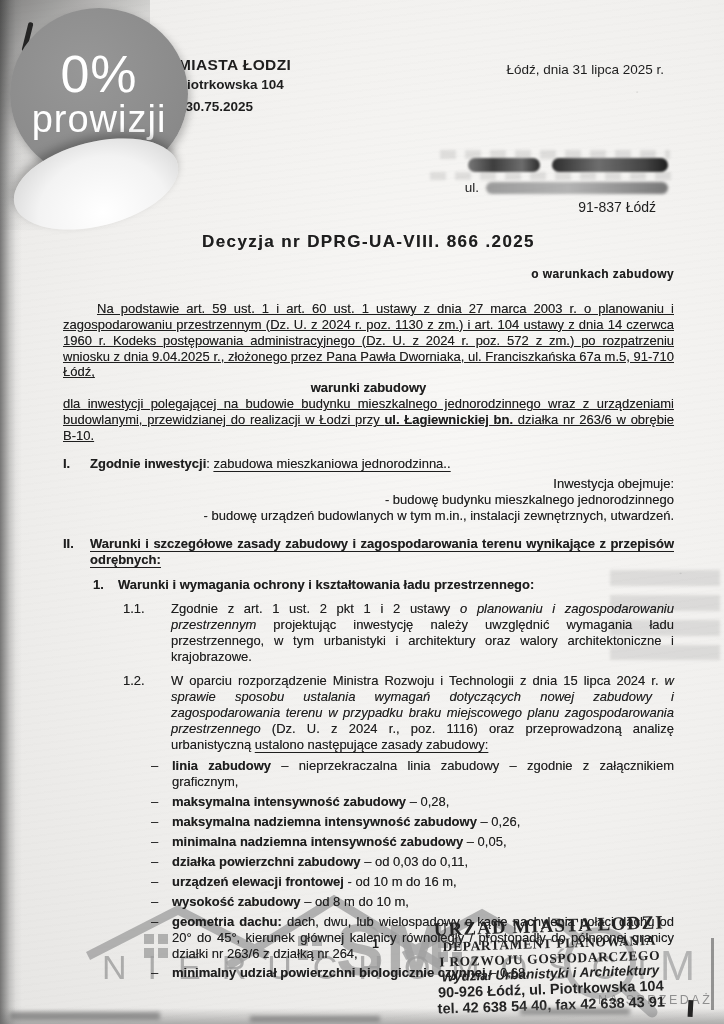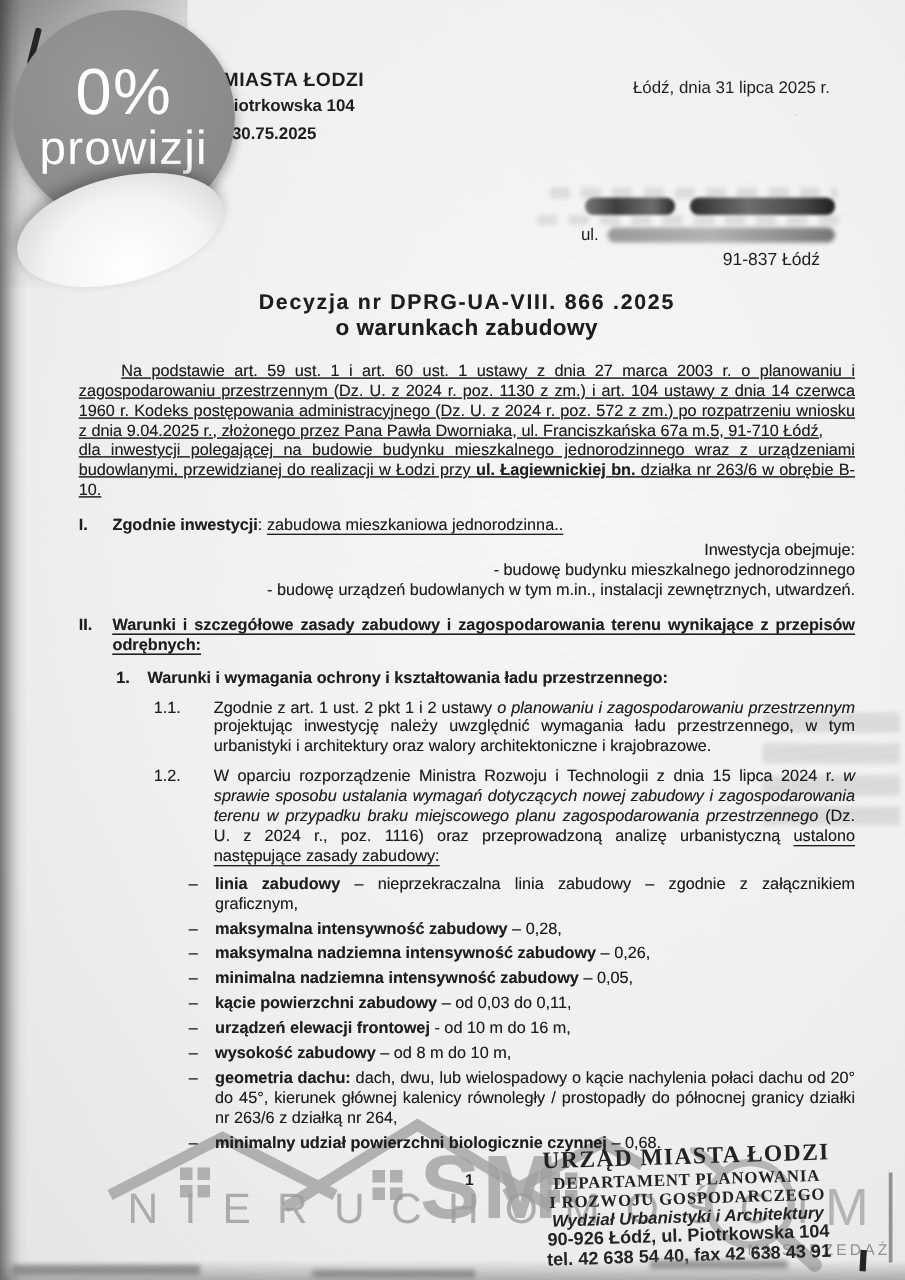--- a/index.html
+++ b/index.html
@@ -68,7 +68,7 @@
   .postal{text-align:right;margin-top:4px;margin-right:12px;font-size:14px;}
 
   
-  .content{position:absolute;left:63px;right:40px;top:234px;z-index:2;
+  .content{position:absolute;left:63px;right:50px;top:234px;z-index:2;
     font-size:13px;line-height:15.9px;text-shadow:0 0 .5px rgba(25,25,25,.5);}
   .doc-title{text-align:center;font-weight:bold;}
   .doc-title .t1{font-size:17px;letter-spacing:1.4px;}

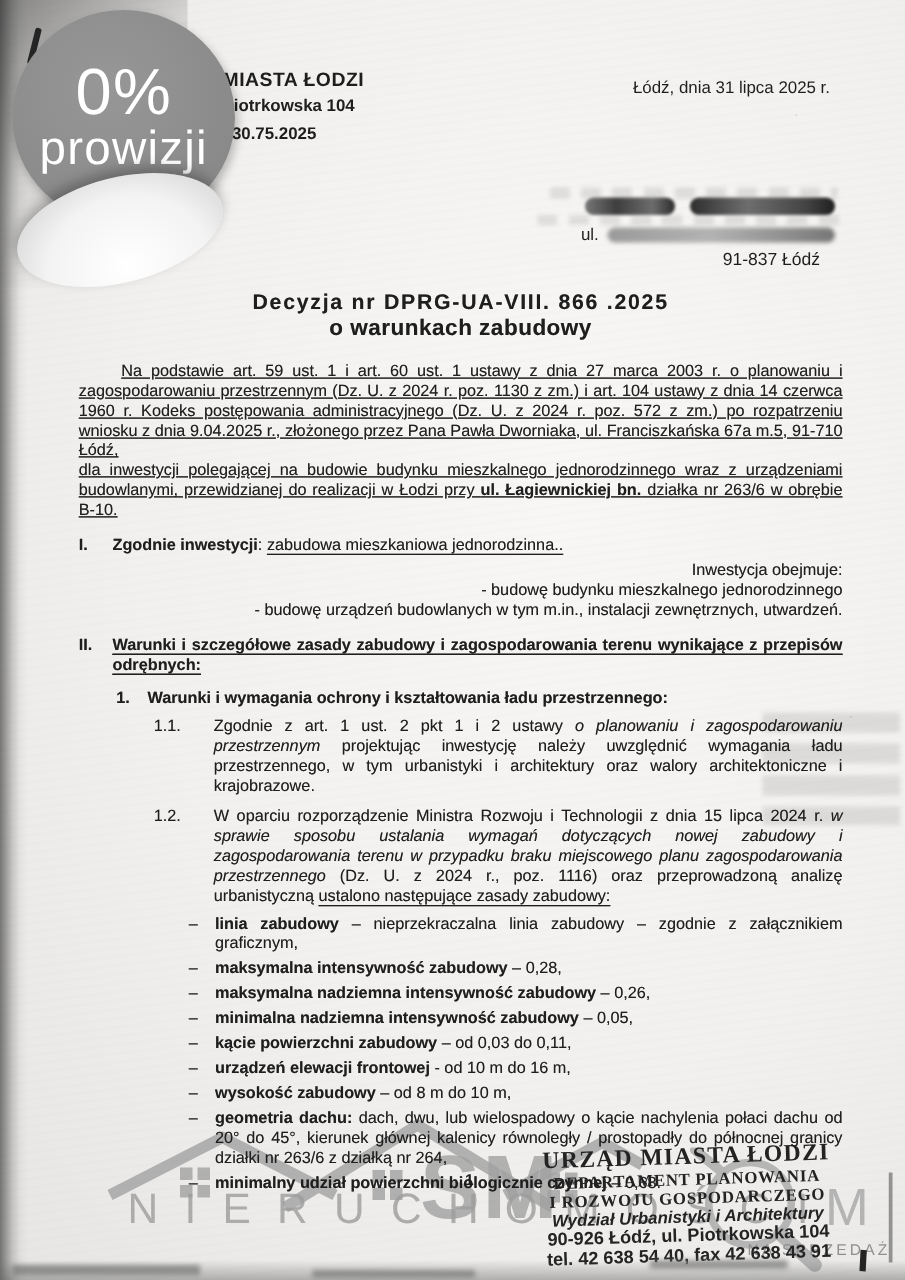--- a/index.html
+++ b/index.html
@@ -72,7 +72,7 @@
     font-size:13px;line-height:15.9px;text-shadow:0 0 .5px rgba(25,25,25,.5);}
   .doc-title{text-align:center;font-weight:bold;}
   .doc-title .t1{font-size:17px;letter-spacing:1.4px;}
-  .doc-title .t2{font-size:18px;margin-top:5px;letter-spacing:.4px;}
+  .doc-title .t2{font-size:12px;margin-top:17px;letter-spacing:.4px;text-align:right;}
   .para{text-align:justify;text-decoration:underline;}
   .para.intro{margin-top:18px;text-indent:34px;}
   .center-bold{text-align:center;font-weight:bold;margin-top:6px;}

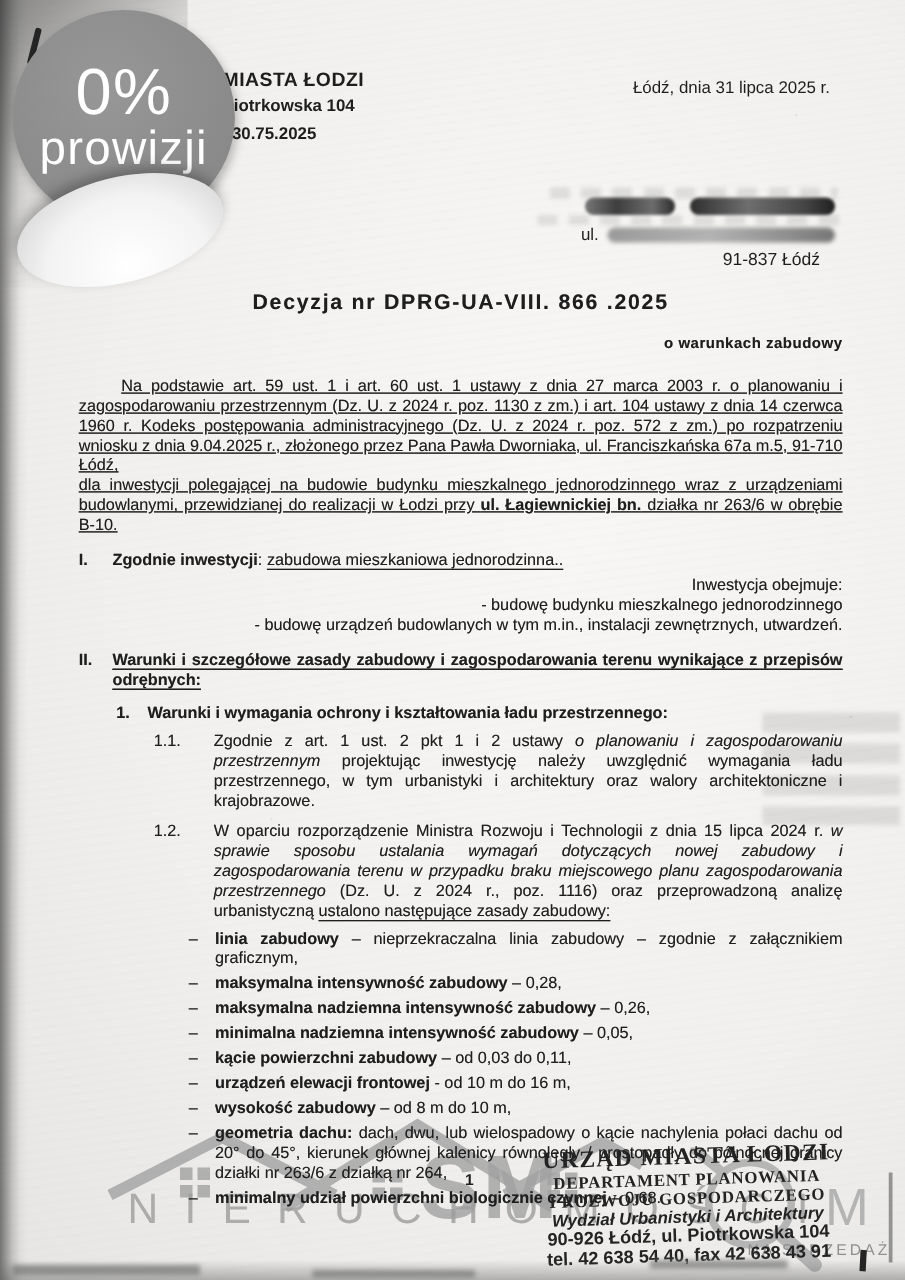--- a/index.html
+++ b/index.html
@@ -190,6 +190,7 @@
 
     <div class="para intro"><span>Na podstawie art. 59 ust. 1 i art. 60 ust. 1 ustawy z dnia 27 marca 2003 r. o planowaniu i zagospodarowaniu przestrzennym (Dz. U. z 2024 r. poz. 1130 z zm.) i art. 104 ustawy z dnia 14 czerwca 1960 r. Kodeks postępowania administracyjnego (Dz. U. z 2024 r. poz. 572 z zm.) po rozpatrzeniu wniosku z dnia 9.04.2025 r., złożonego przez Pana Pawła Dworniaka, ul. Franciszkańska 67a m.5, 91-710 Łódź,</span></div>
 
+    <div class="center-bold" style="margin-top:0;">warunki zabudowy</div>
 
     <div class="para"><span>dla inwestycji polegającej na budowie budynku mieszkalnego jednorodzinnego wraz z urządzeniami budowlanymi, przewidzianej do realizacji w Łodzi przy </span><span style="font-weight: bold;">ul. Łagiewnickiej bn.</span><span> działka nr 263/6 w obrębie B-10.</span></div>
 

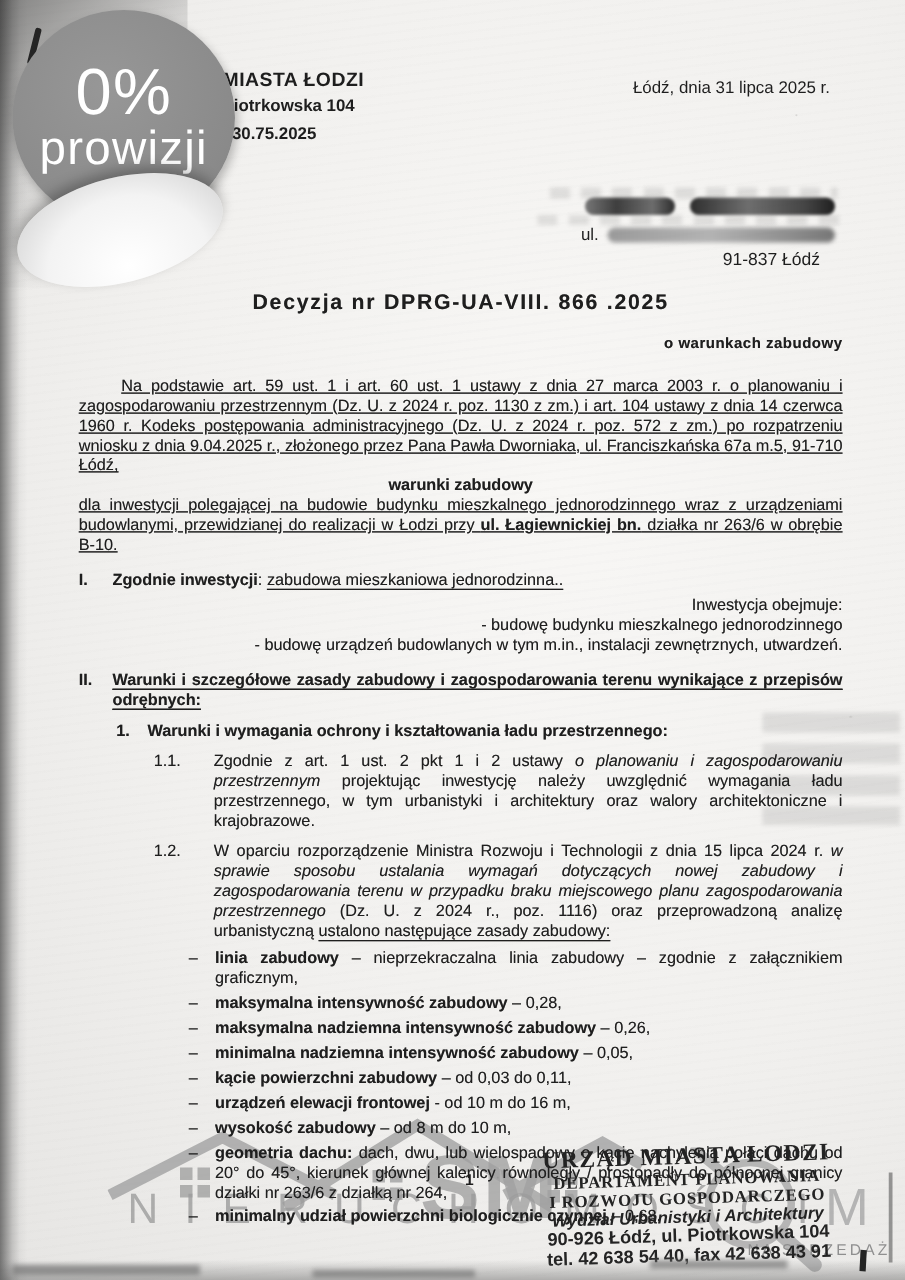--- a/index.html
+++ b/index.html
@@ -247,7 +247,7 @@
       </div>
       <div class="rule">
         <span>–</span>
-        <span class="body"><span style="font-weight: bold;">kącie powierzchni zabudowy</span><span> – od 0,03 do 0,11,</span></span>
+        <span class="body"><span style="font-weight: bold;">działka powierzchni zabudowy</span><span> – od 0,03 do 0,11,</span></span>
       </div>
       <div class="rule">
         <span>–</span>

